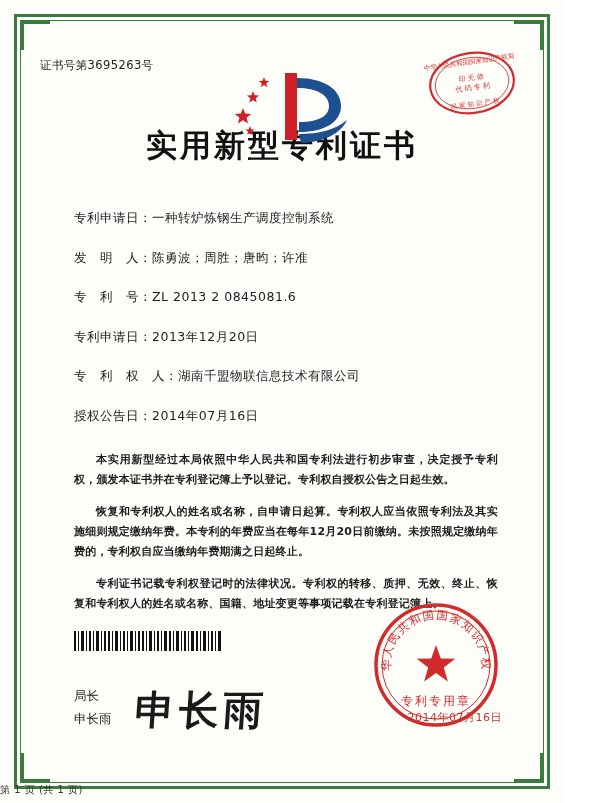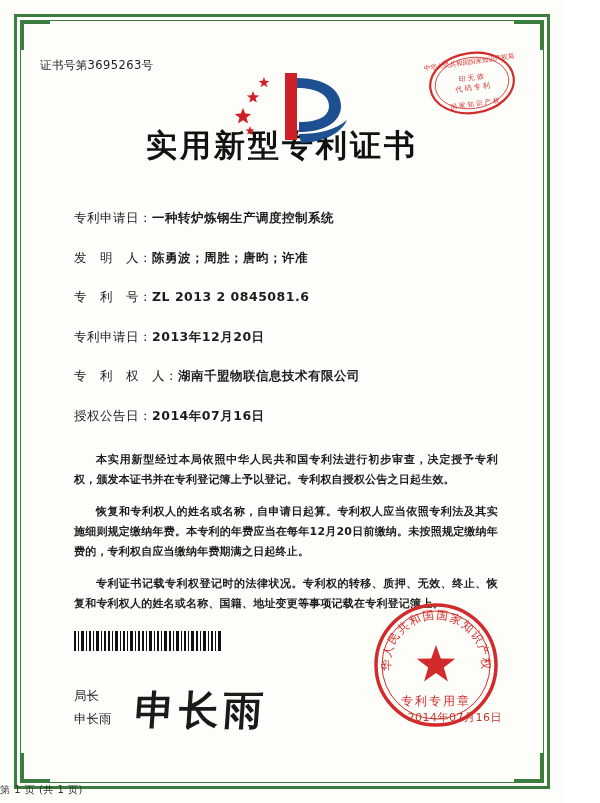--- a/index.html
+++ b/index.html
@@ -113,7 +113,6 @@
   }
   .field-value {
     display: inline;
-    font-weight: bold;
   }
 
   .paragraphs {

